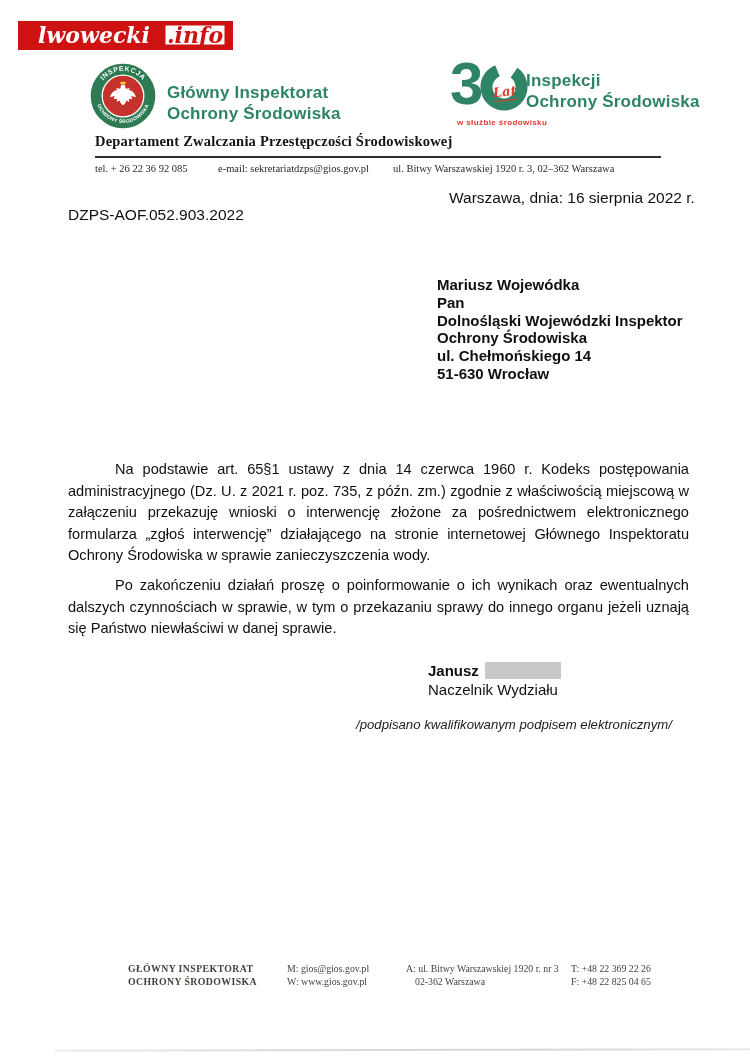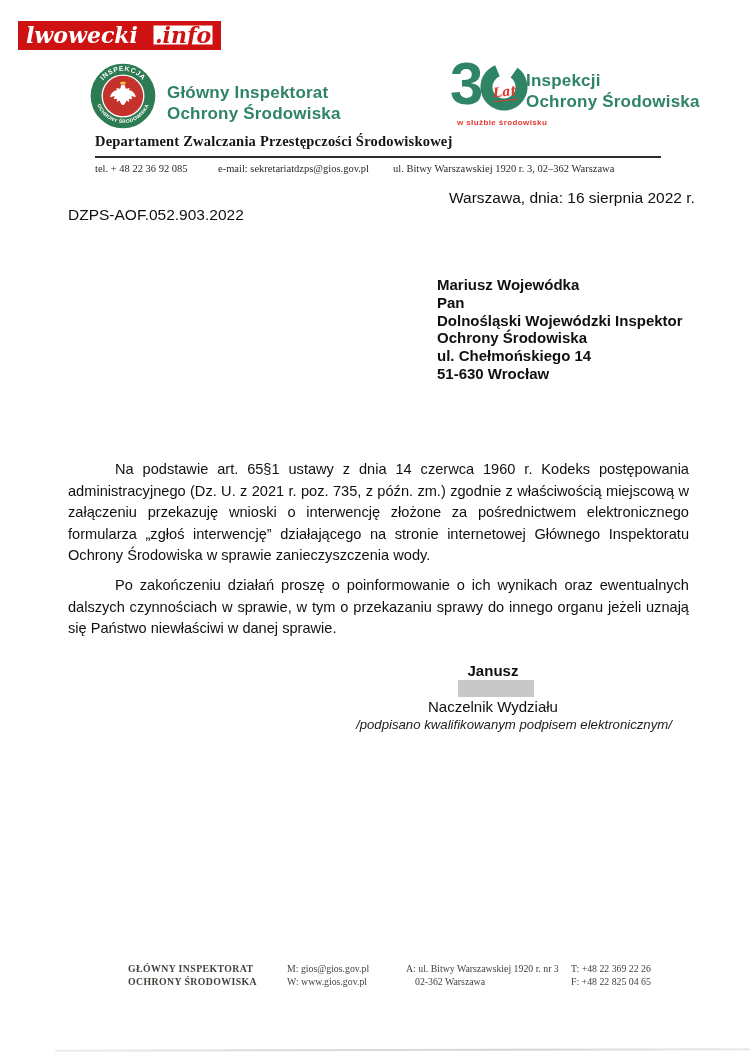--- a/index.html
+++ b/index.html
@@ -11,7 +11,7 @@
   
   .watermark{
     position:absolute;left:18px;top:21px;background:#ce1111;
-    display:flex;align-items:center;padding:2px 7px 3px 8px;
+    display:flex;align-items:center;padding:2px 7px 3px 20px;
   }
   .watermark .wm-main{
     font-family:"DejaVu Serif",serif;font-style:italic;font-weight:bold;

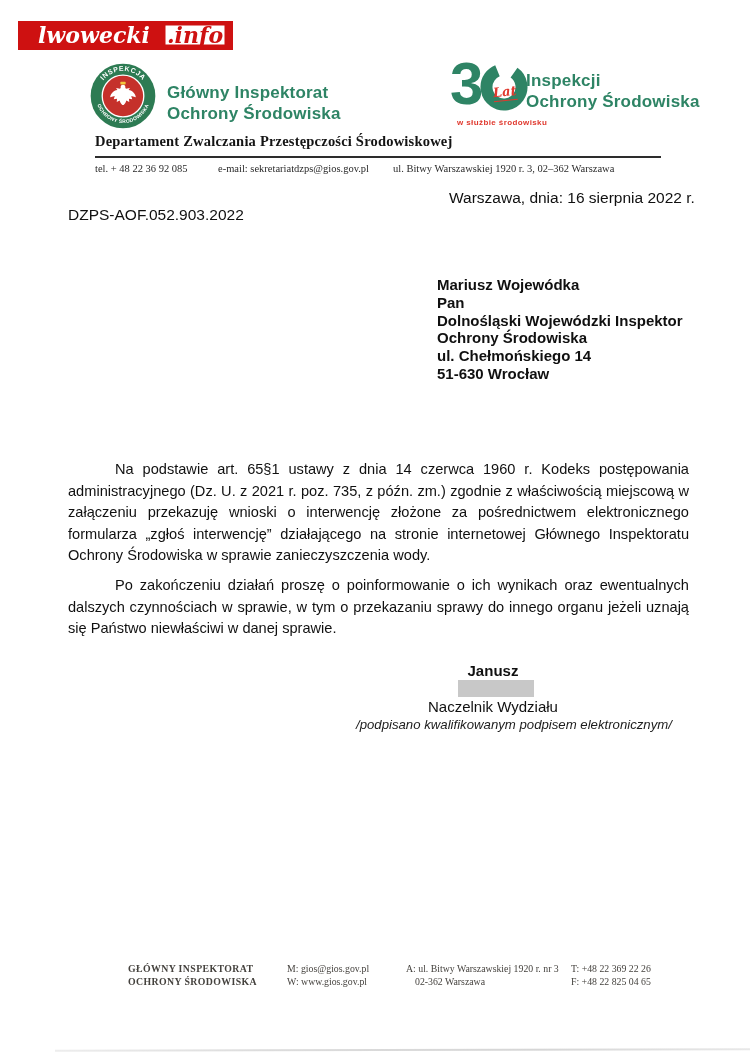--- a/index.html
+++ b/index.html
@@ -142,7 +142,7 @@
   <div class="department">Departament Zwalczania Przestępczości Środowiskowej</div>
   <div class="header-rule"></div>
   <div class="contact">
-    <span class="c-tel">tel. + 48 22 36 92 085</span>
+    <span class="c-tel">tel. + 26 22 36 92 085</span>
     <span class="c-email">e-mail: sekretariatdzps@gios.gov.pl</span>
     <span class="c-addr">ul. Bitwy Warszawskiej 1920 r. 3,  02–362 Warszawa</span>
   </div>

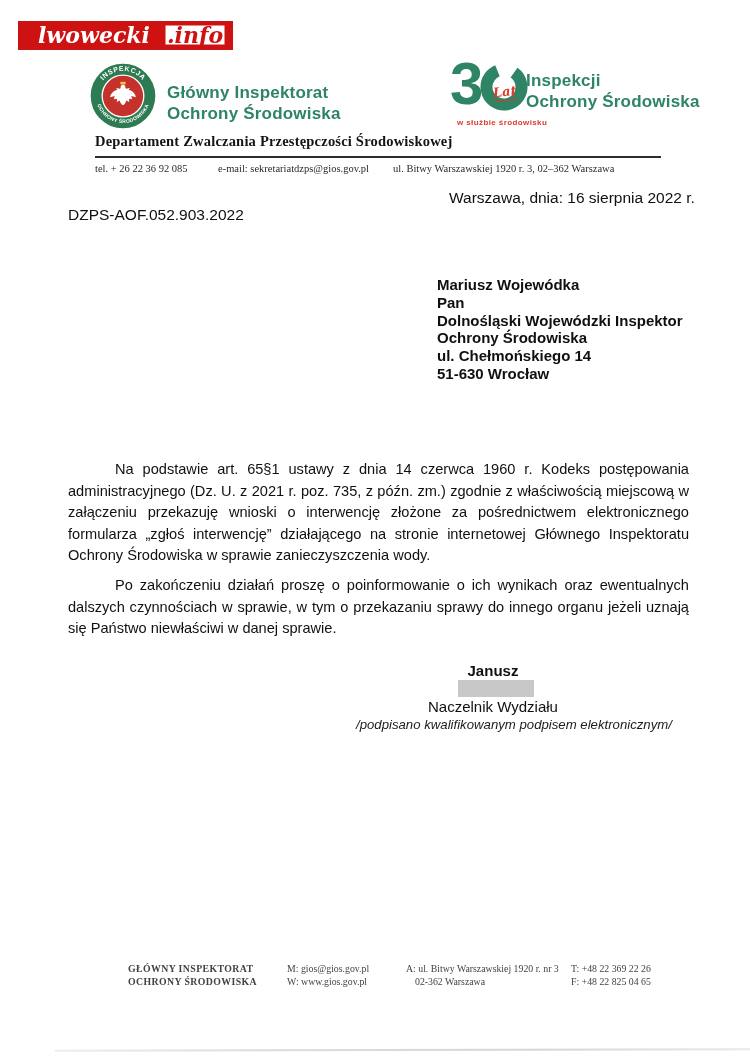--- a/index.html
+++ b/index.html
@@ -73,7 +73,7 @@
   }
   
   .signature{position:absolute;left:428px;top:661px;font-size:15px;line-height:19px;color:#101010;}
-  .signer-line{display:flex;align-items:center;flex-direction:column;}
+  .signer-line{display:flex;align-items:center;}
   .signer-name{font-weight:bold;}
   .redaction{display:inline-block;width:76px;height:17px;background:#c8c8c8;margin-left:6px;}
   .sig-note{

